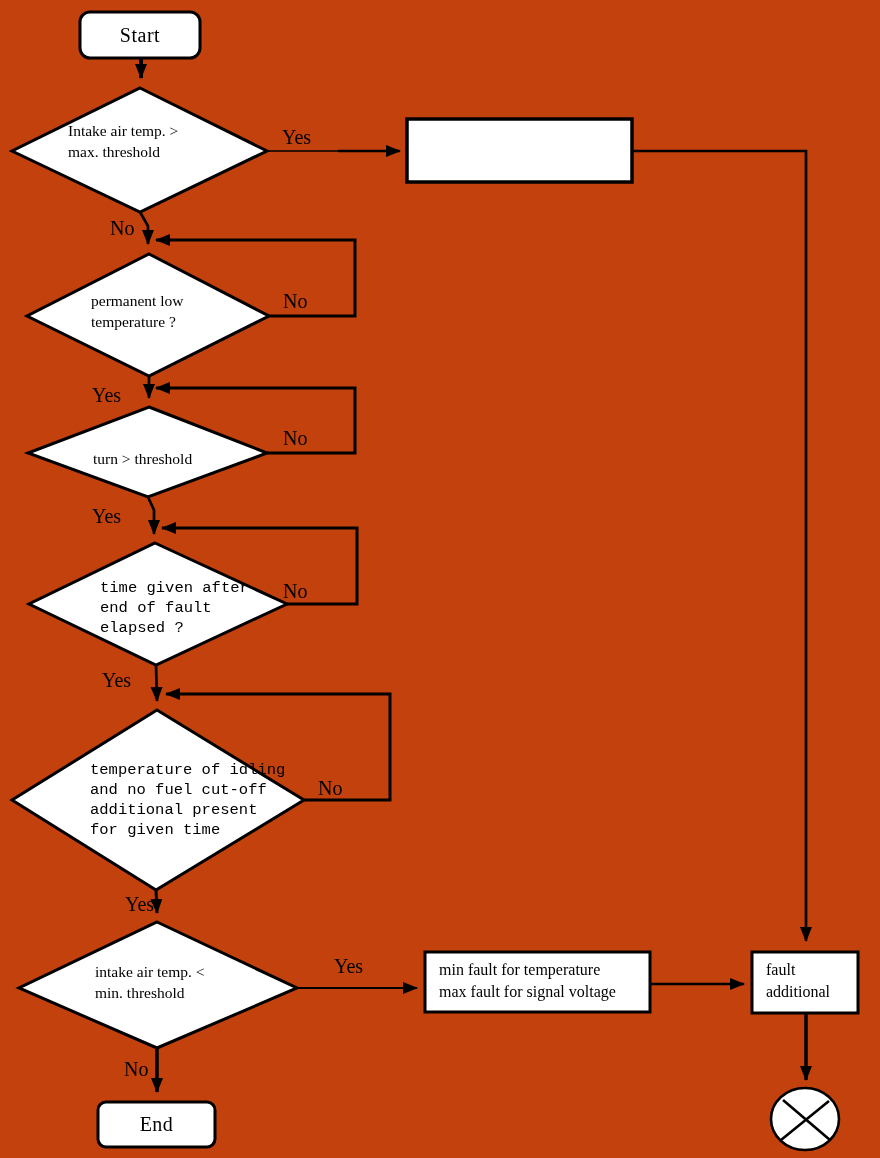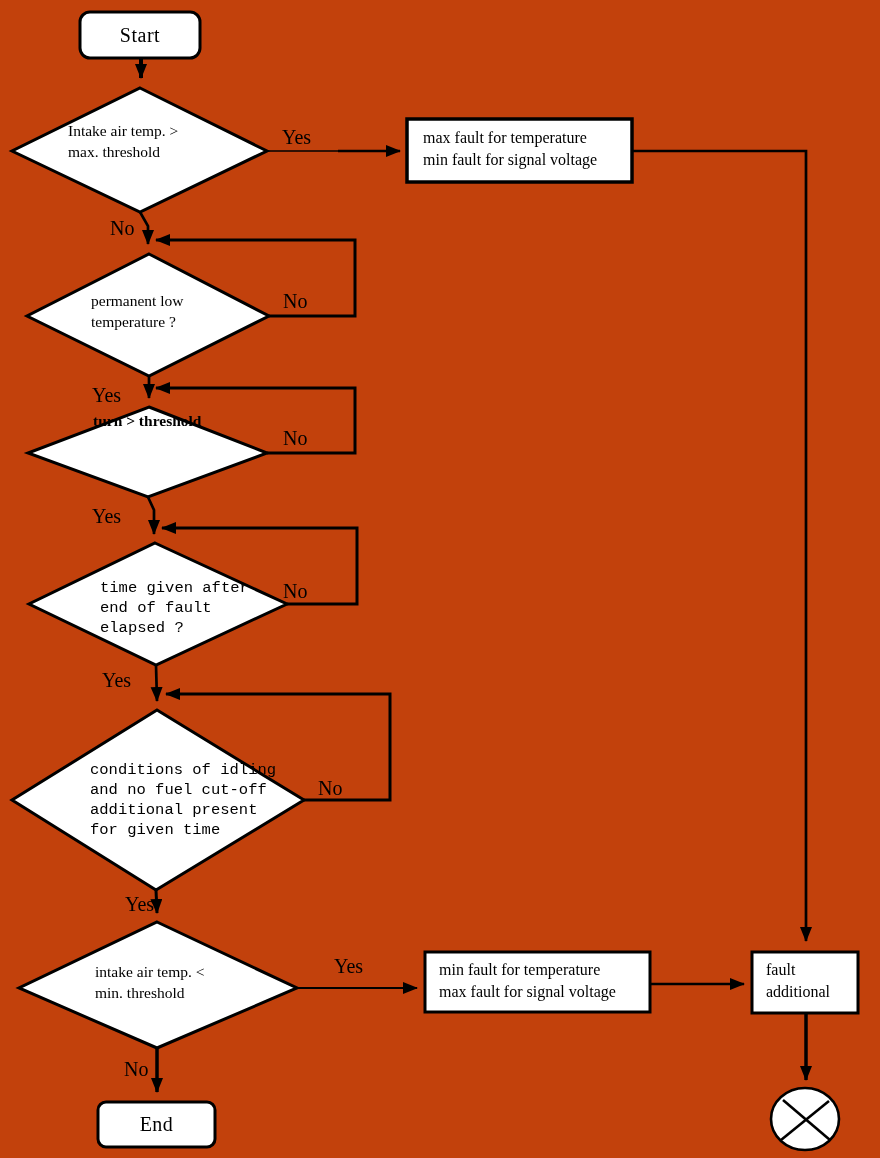--- a/index.html
+++ b/index.html
@@ -105,10 +105,6 @@
     <div>max. threshold</div>
   </div>
 
-  <div class="txt node-text lh22" style="left:423px; top:127px;">
-    <div>max fault for temperature</div>
-    <div>min fault for signal voltage</div>
-  </div>
 
   <div class="txt node-text" style="left:91px; top:290px;">
     <div>permanent low</div>

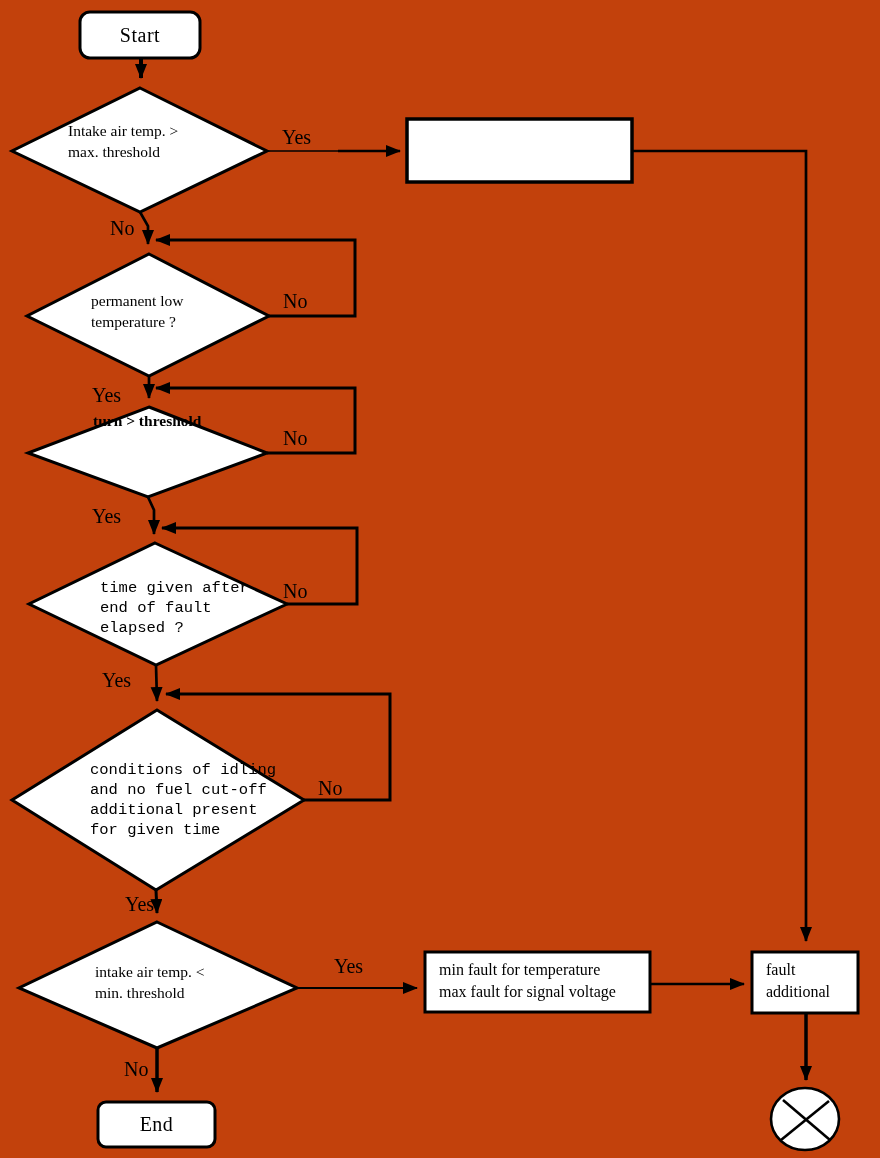--- a/index.html
+++ b/index.html
@@ -111,7 +111,7 @@
     <div>temperature ?</div>
   </div>
 
-  <div class="txt node-text" style="left:93px; top:410px;font-weight:bold;">
+  <div class="txt node-text" style="left:93px; top:448px;">
     <div>turn &gt; threshold</div>
   </div>
 

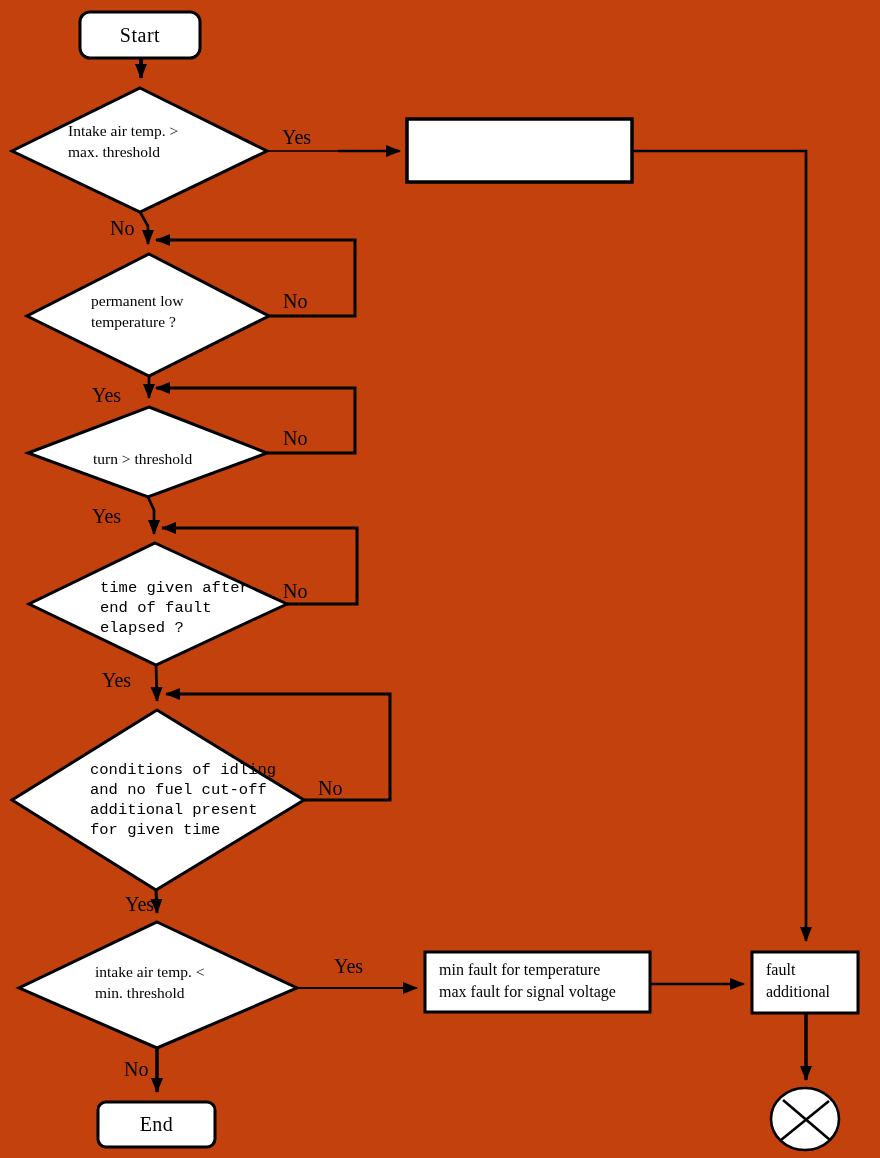--- a/index.html
+++ b/index.html
@@ -122,7 +122,7 @@
   </div>
 
   <div class="txt node-text lh20" style="left:90px; top:760px;">
-    <div>conditions of idling</div>
+    <div>temperature of idling</div>
     <div>and no fuel cut-off</div>
     <div>additional present</div>
     <div>for given time</div>

